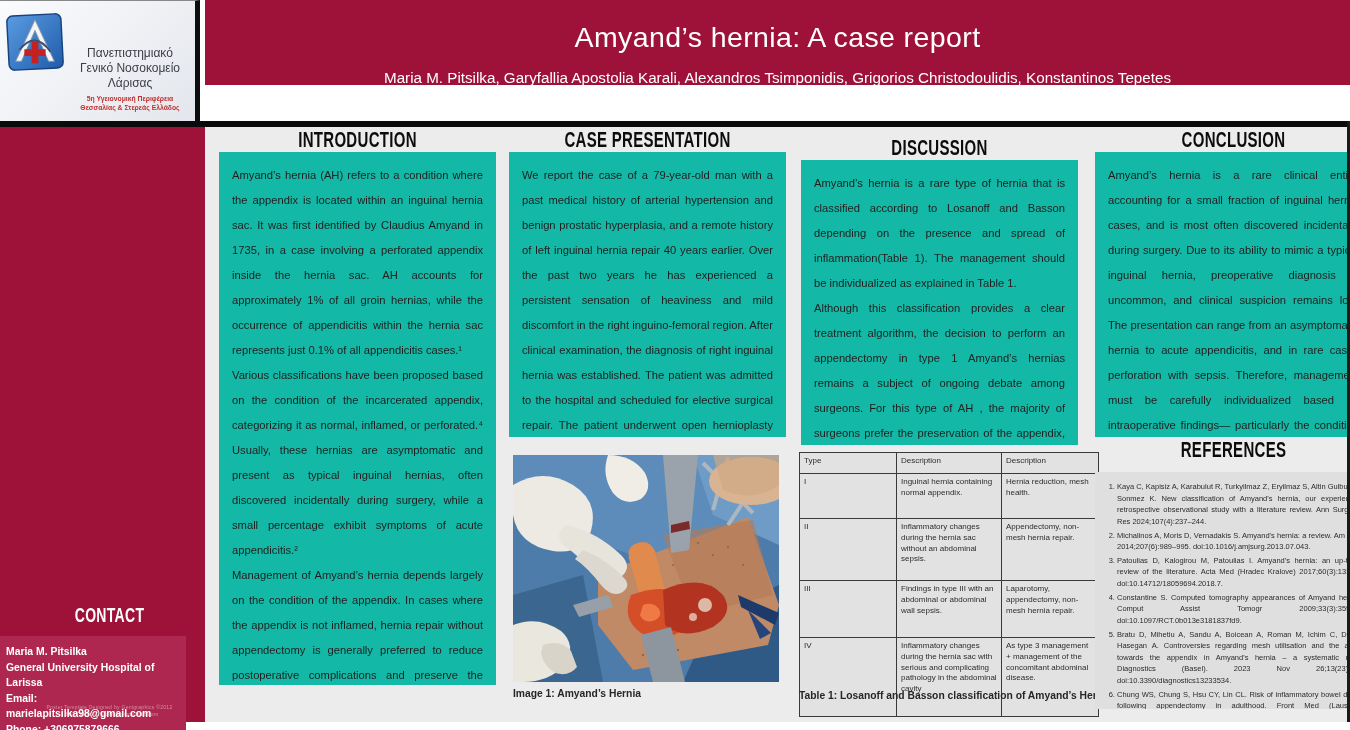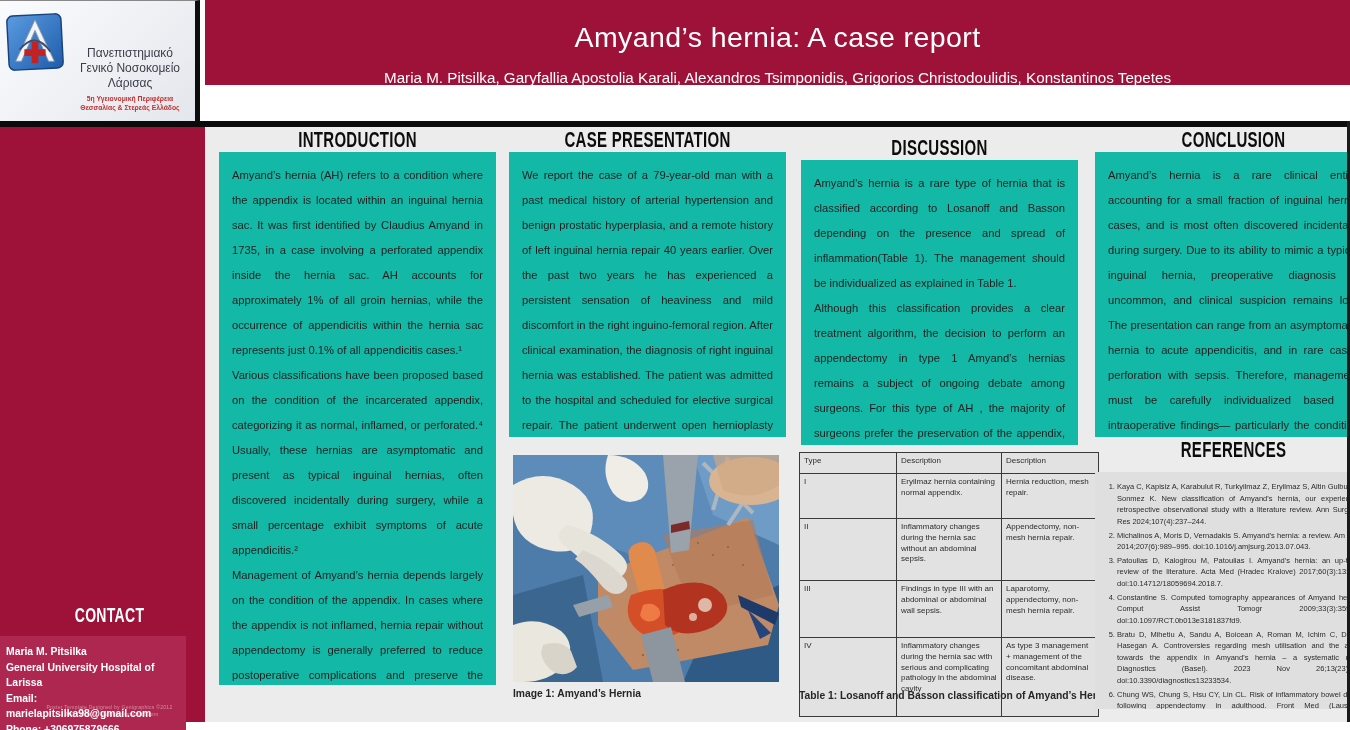--- a/index.html
+++ b/index.html
@@ -252,7 +252,7 @@
         </tr>
         <tr class="row-1">
           <td>I</td>
-          <td>Eryilmaz hernia containing normal appendix.</td>
+          <td>Inguinal hernia containing normal appendix.</td>
           <td>Hernia reduction, mesh repair.</td>
         </tr>
         <tr class="row-2">

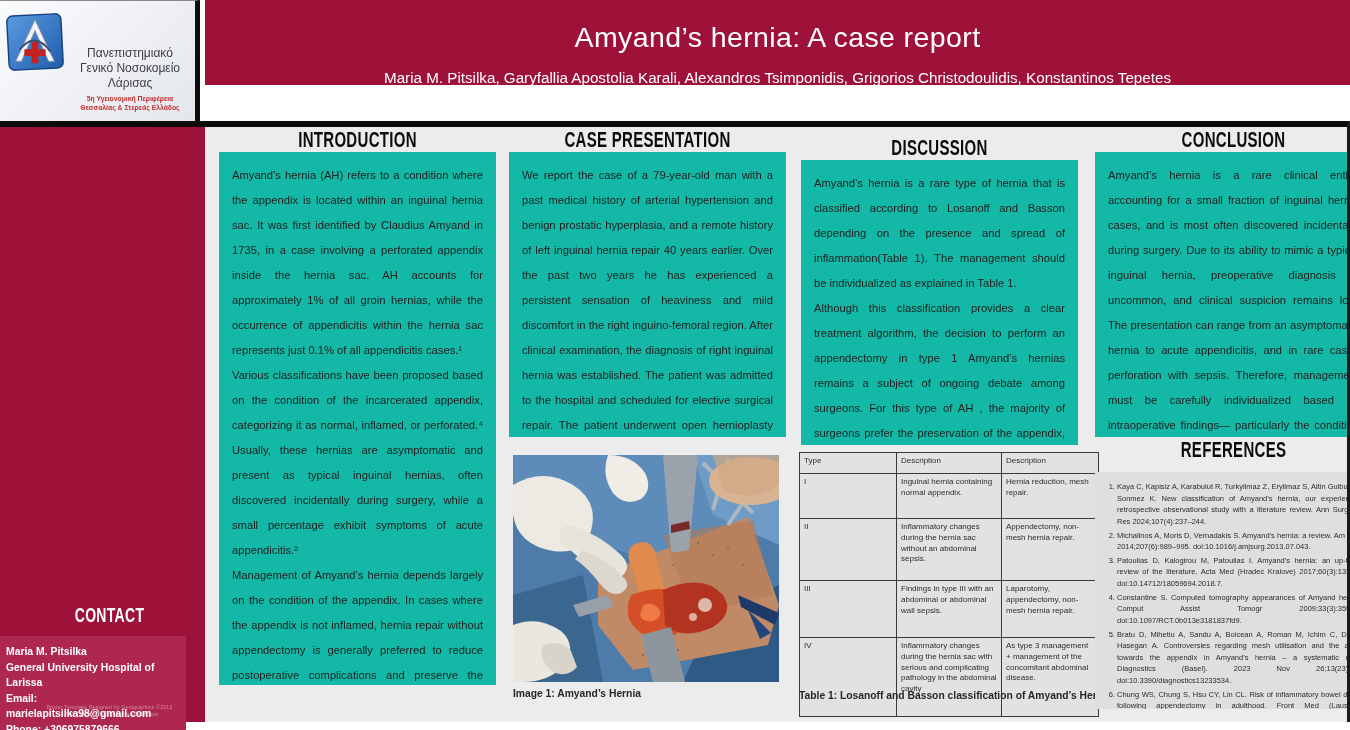--- a/index.html
+++ b/index.html
@@ -253,7 +253,7 @@
         <tr class="row-1">
           <td>I</td>
           <td>Inguinal hernia containing normal appendix.</td>
-          <td>Hernia reduction, mesh repair.</td>
+          <td>Hernia reduction, mesh health.</td>
         </tr>
         <tr class="row-2">
           <td>II</td>

